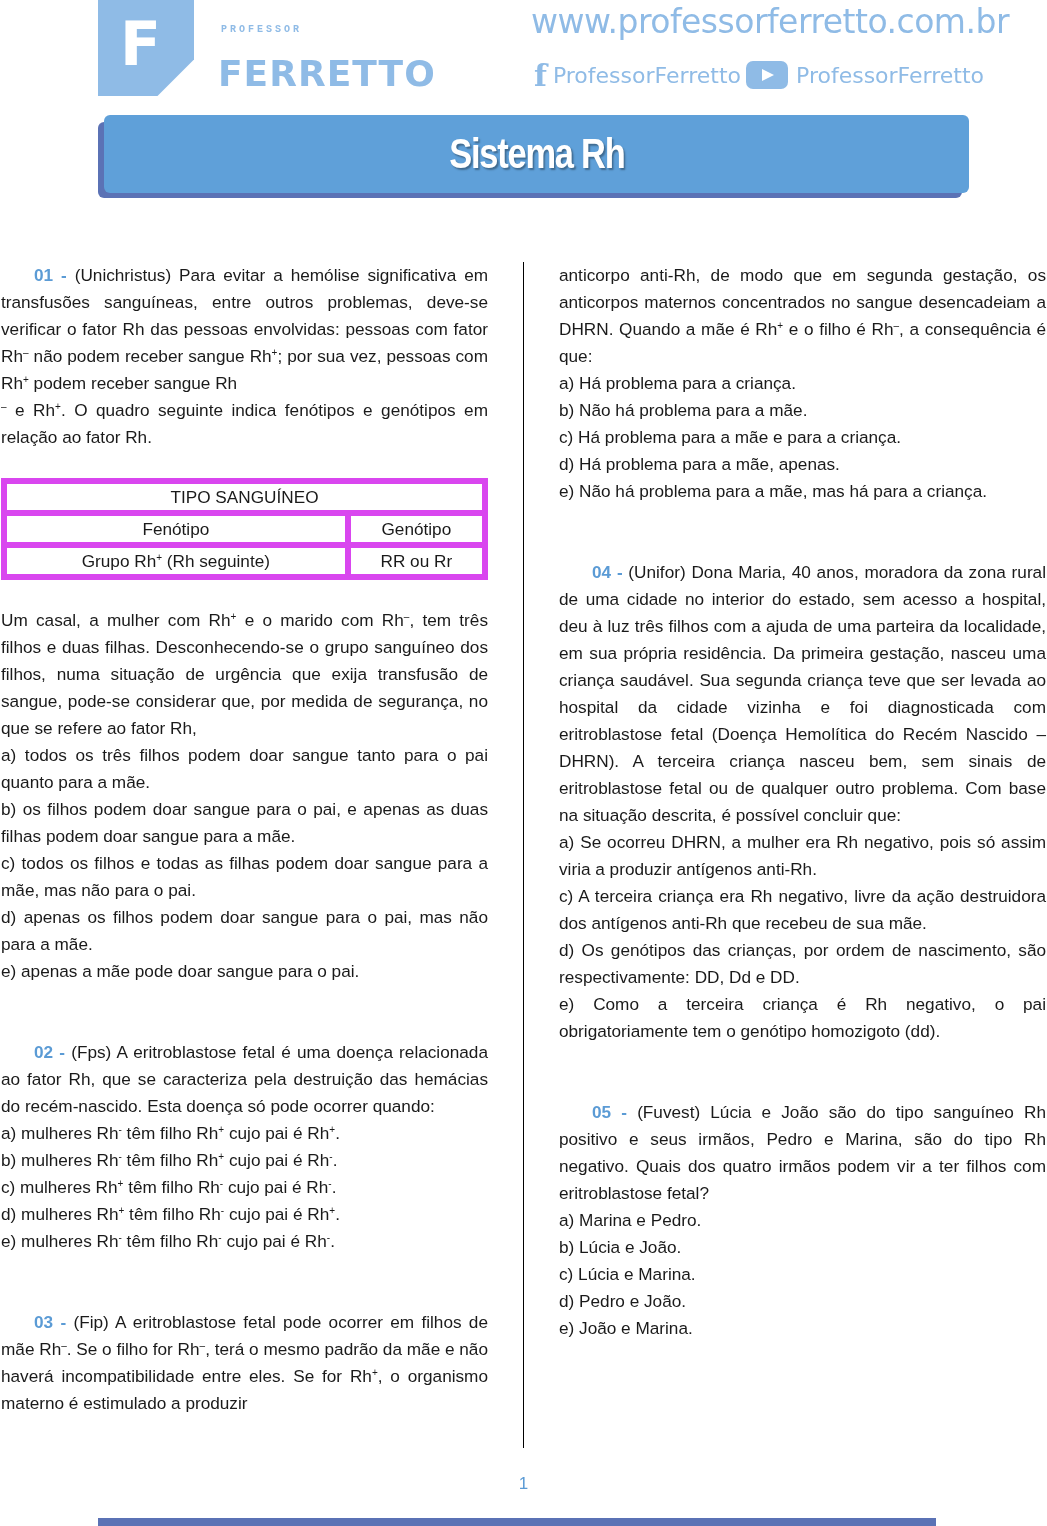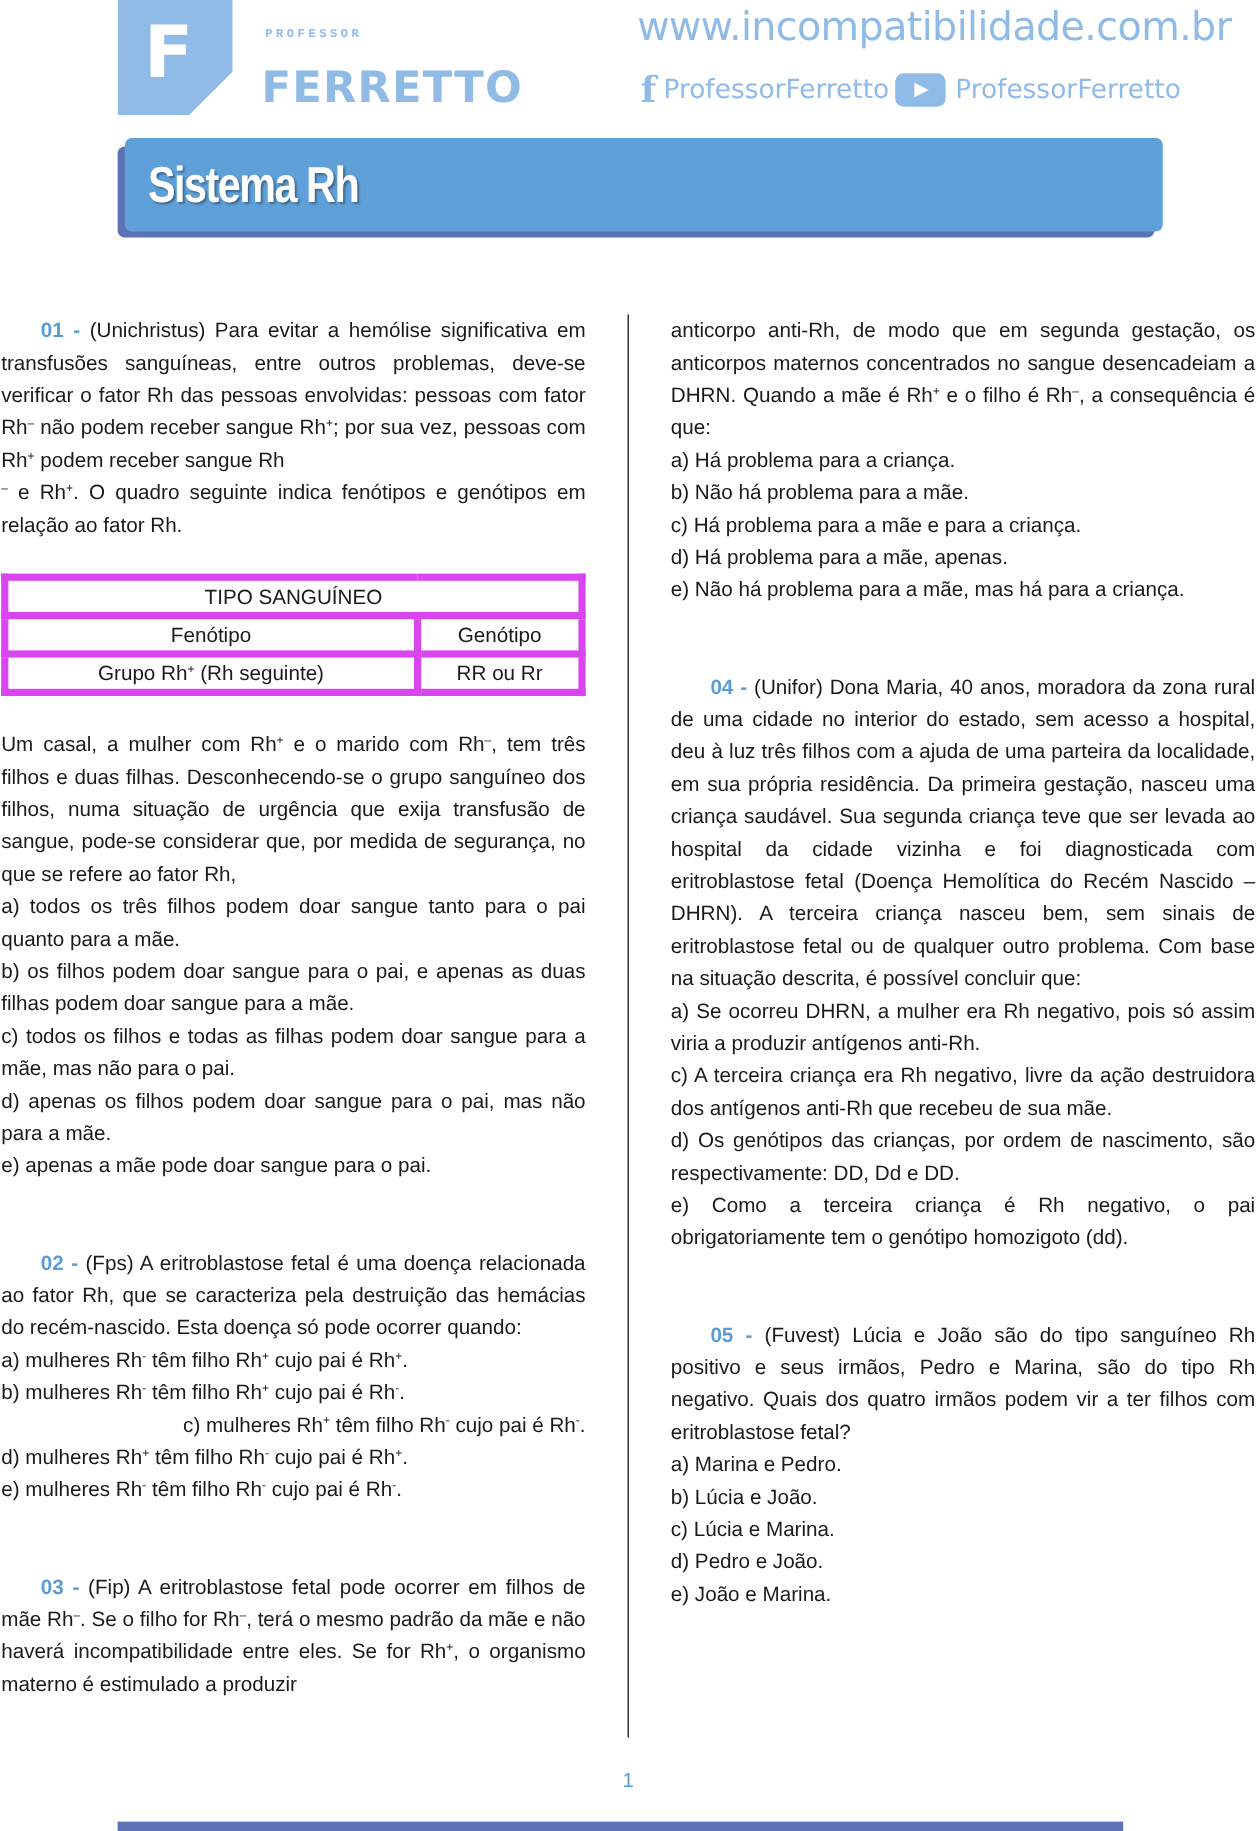--- a/index.html
+++ b/index.html
@@ -58,7 +58,7 @@
 </div>
 <div class="brand-small">PROFESSOR</div>
 <div class="brand-big">FERRETTO</div>
-<div class="site-url">www.incompatibilidade.com.br</div>
+<div class="site-url">www.professorferretto.com.br</div>
 <div class="social fb">
   <span class="fb-icon">f</span>
   <span>ProfessorFerretto</span>

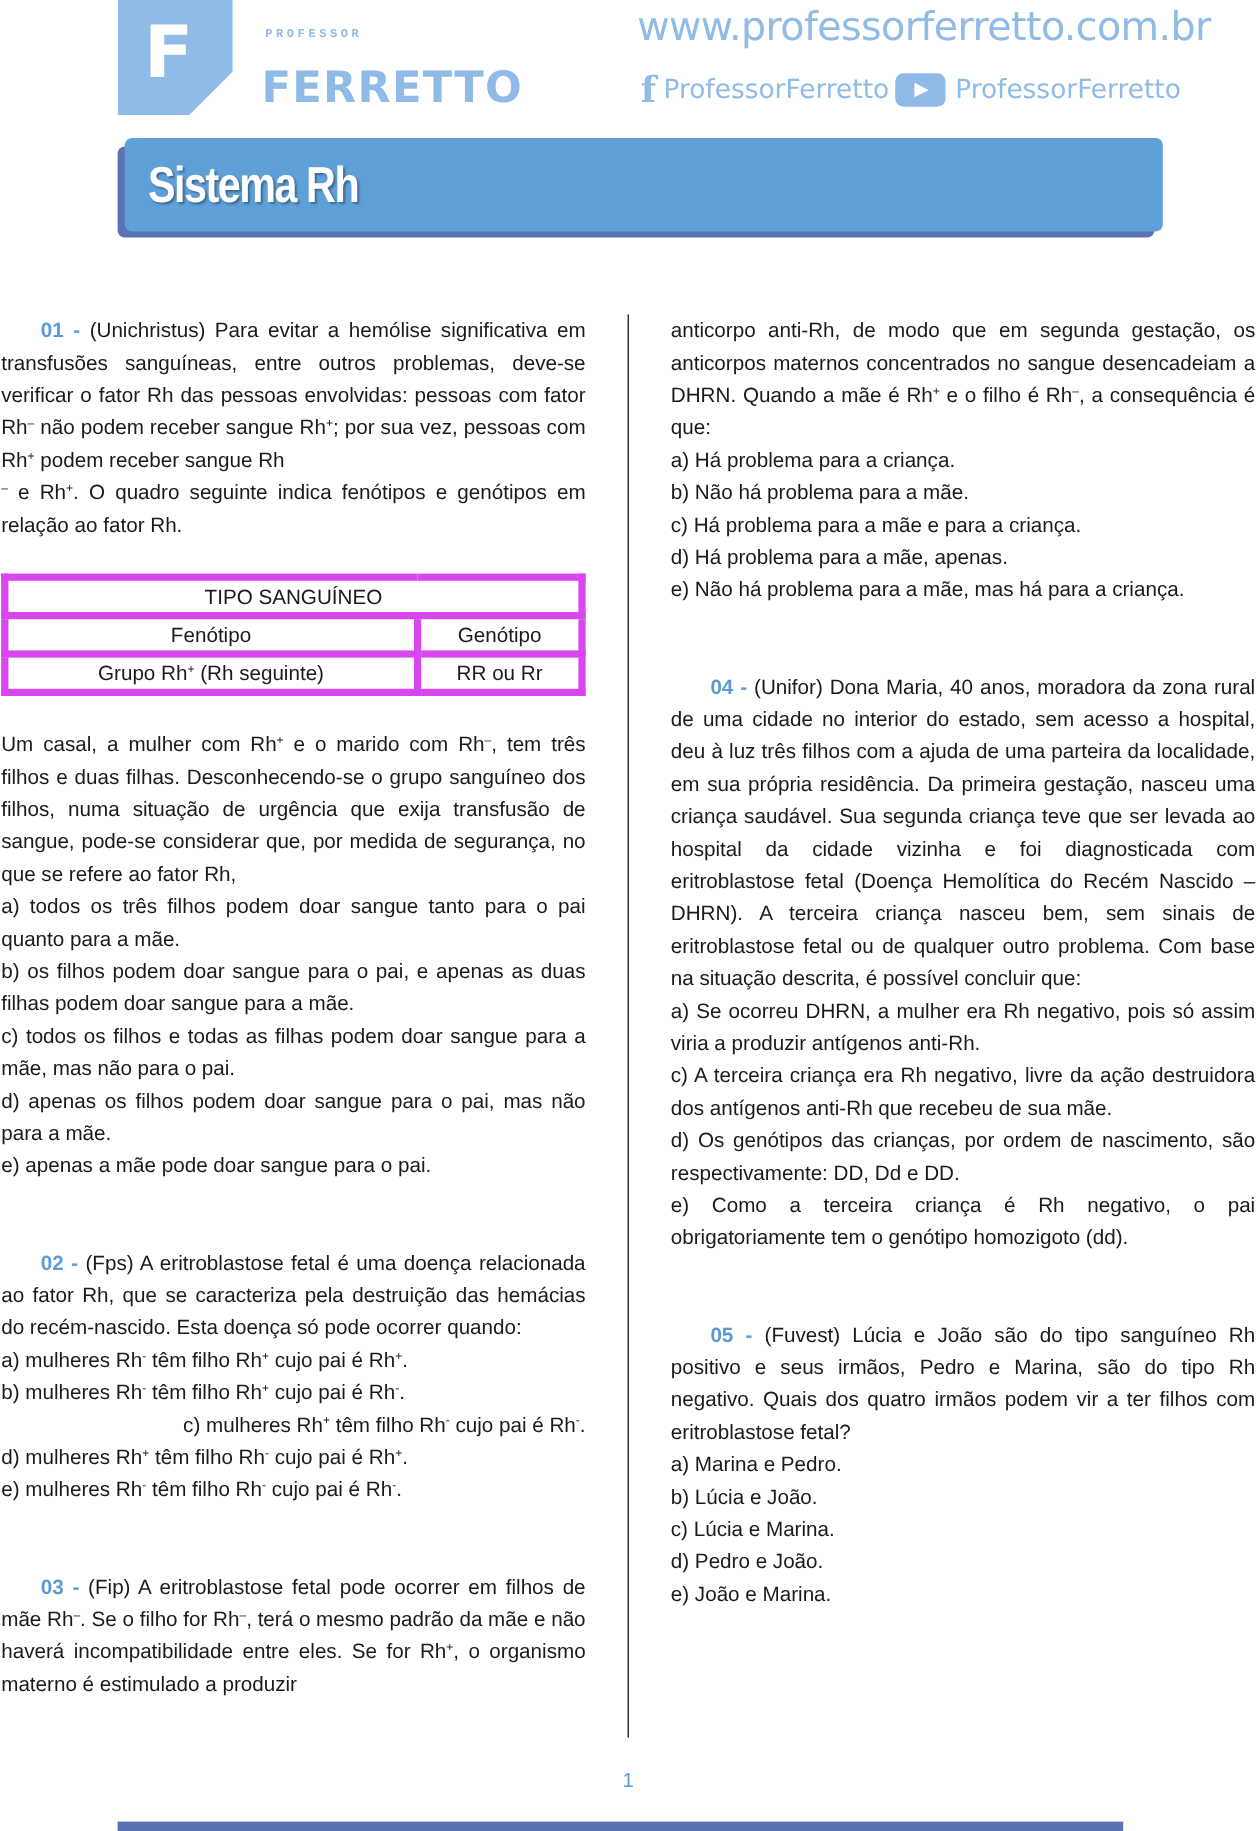--- a/index.html
+++ b/index.html
@@ -29,7 +29,7 @@
   
   .banner-shadow { position:absolute; left:98px; top:122px; width:864px; height:76px; background:#5b72b5; border-radius:6px; }
   .banner { position:absolute; left:104px; top:115px; width:865px; height:78px; background:#5fa0d9; border-radius:6px;
-            display:flex; align-items:center; }
+            display:flex; align-items:center; justify-content:center; }
   .banner-title { color:#fff; font-size:42px; font-weight:bold; font-family:"Liberation Sans Narrow","Liberation Sans", sans-serif;
                   letter-spacing:-1.5px; transform:scaleX(0.82); text-shadow:2px 2px 2px rgba(0,0,0,0.35); }
 

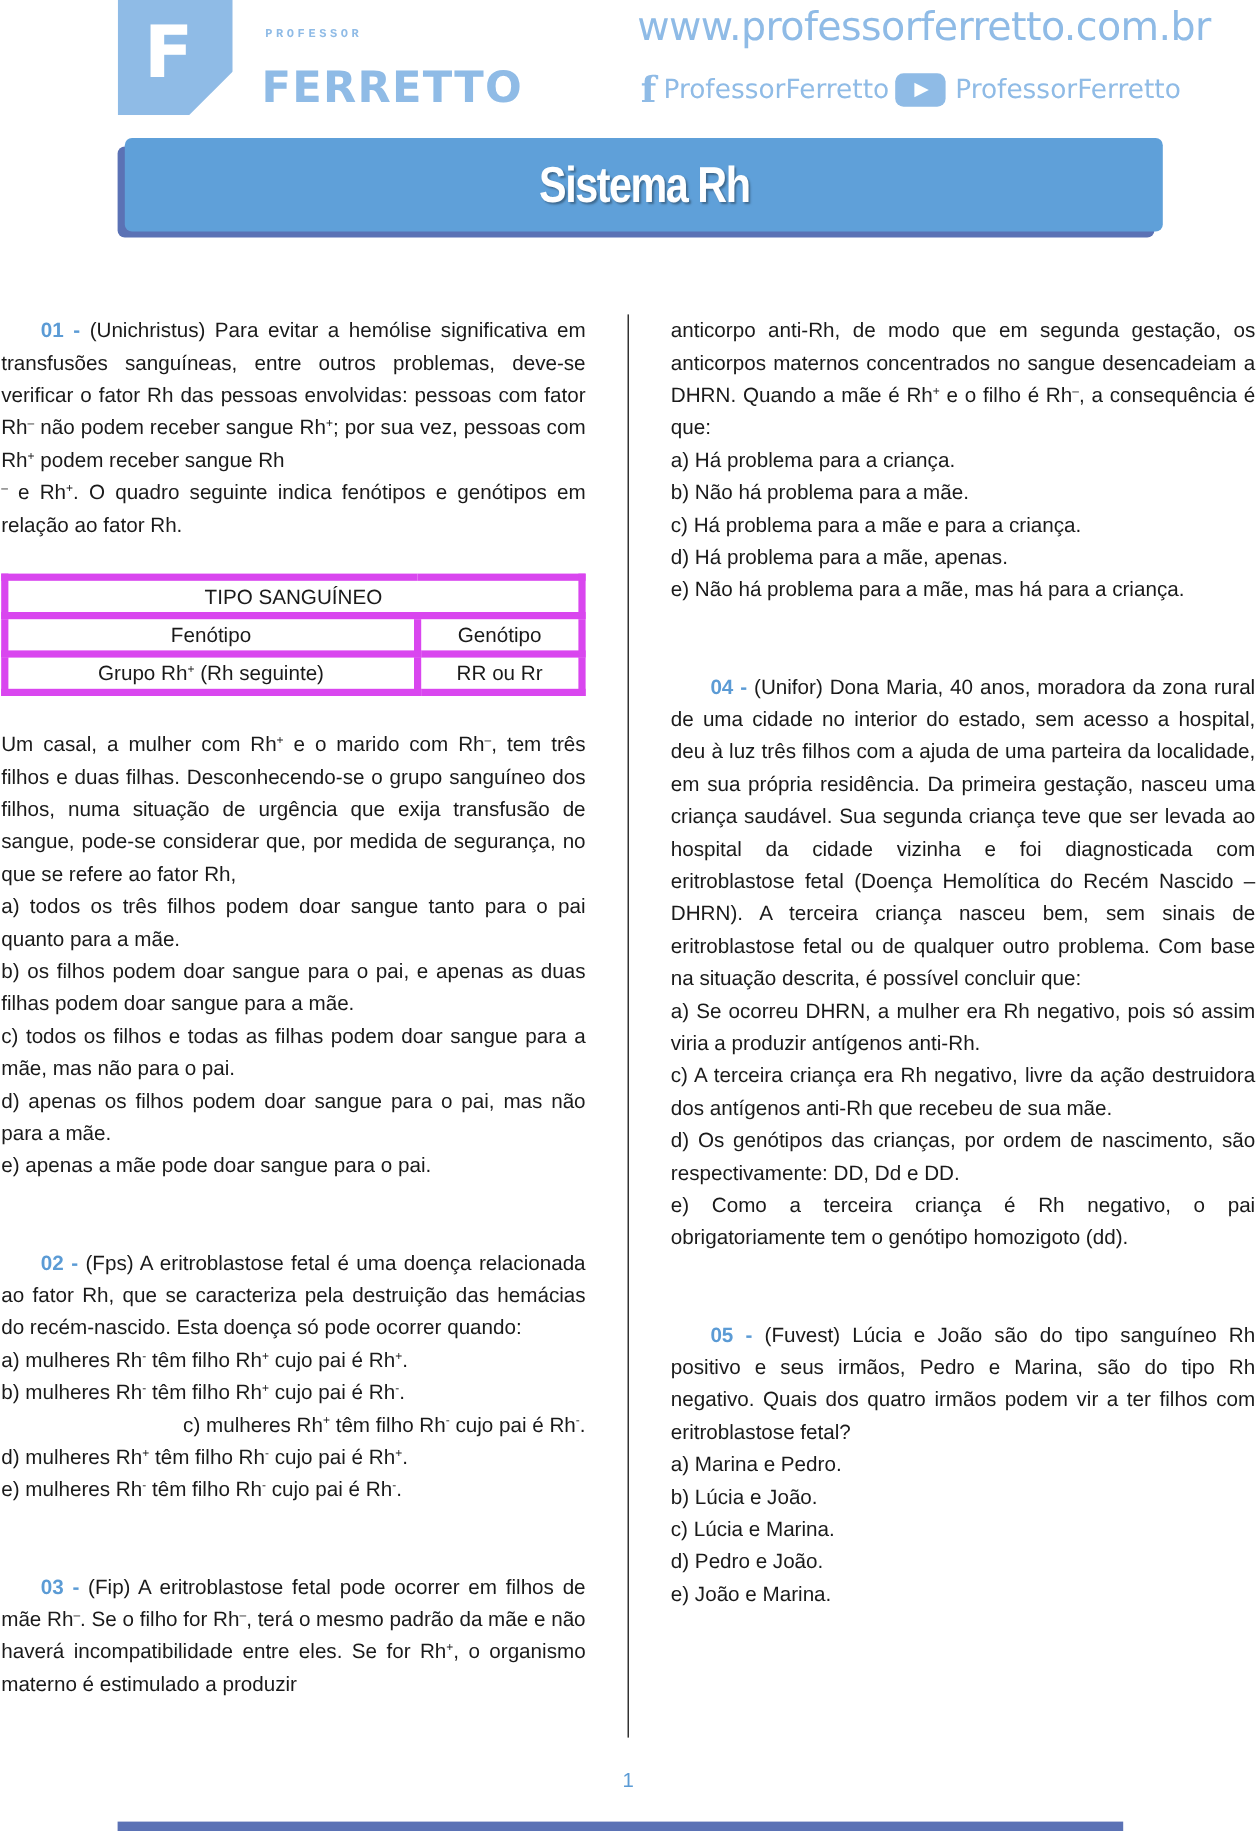--- a/index.html
+++ b/index.html
@@ -103,7 +103,7 @@
   <p><span class="qnum"><span>02</span><span> - </span></span><span>(Fps) A eritroblastose fetal é uma doença relacionada ao fator Rh, que se caracteriza pela destruição das hemácias do recém-nascido. Esta doença só pode ocorrer quando:</span></p>
   <p style="text-align:left"><span>a) mulheres Rh</span><sup>-</sup><span> têm filho Rh</span><sup>+</sup><span> cujo pai é Rh</span><sup>+</sup><span>.</span></p>
   <p style="text-align:left"><span>b) mulheres Rh</span><sup>-</sup><span> têm filho Rh</span><sup>+</sup><span> cujo pai é Rh</span><sup>-</sup><span>.</span></p>
-  <p style="text-align:right"><span>c) mulheres Rh</span><sup>+</sup><span> têm filho Rh</span><sup>-</sup><span> cujo pai é Rh</span><sup>-</sup><span>.</span></p>
+  <p style="text-align:left"><span>c) mulheres Rh</span><sup>+</sup><span> têm filho Rh</span><sup>-</sup><span> cujo pai é Rh</span><sup>-</sup><span>.</span></p>
   <p style="text-align:left"><span>d) mulheres Rh</span><sup>+</sup><span> têm filho Rh</span><sup>-</sup><span> cujo pai é Rh</span><sup>+</sup><span>.</span></p>
   <p style="text-align:left"><span>e) mulheres Rh</span><sup>-</sup><span> têm filho Rh</span><sup>-</sup><span> cujo pai é Rh</span><sup>-</sup><span>.</span></p>
   <div class="gap-md"></div>

